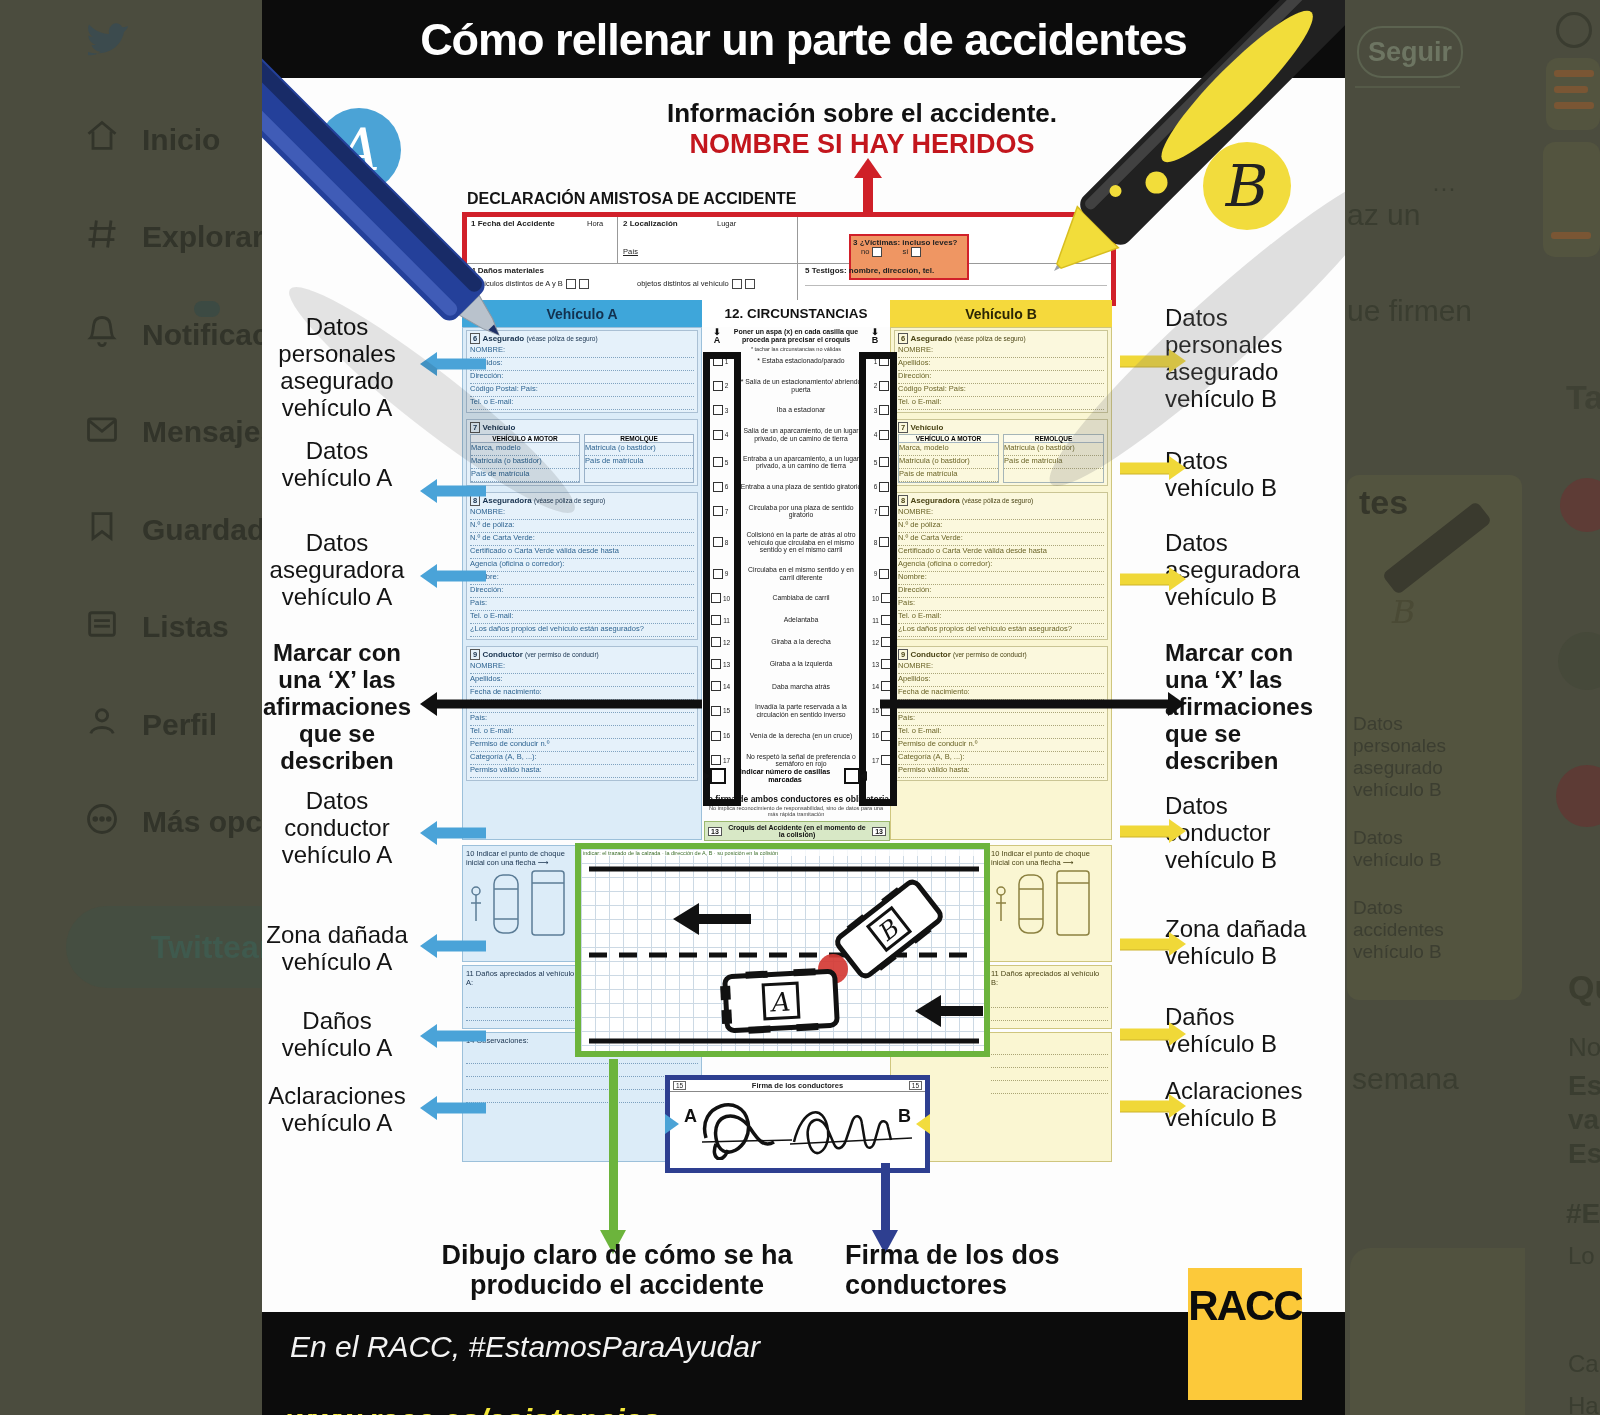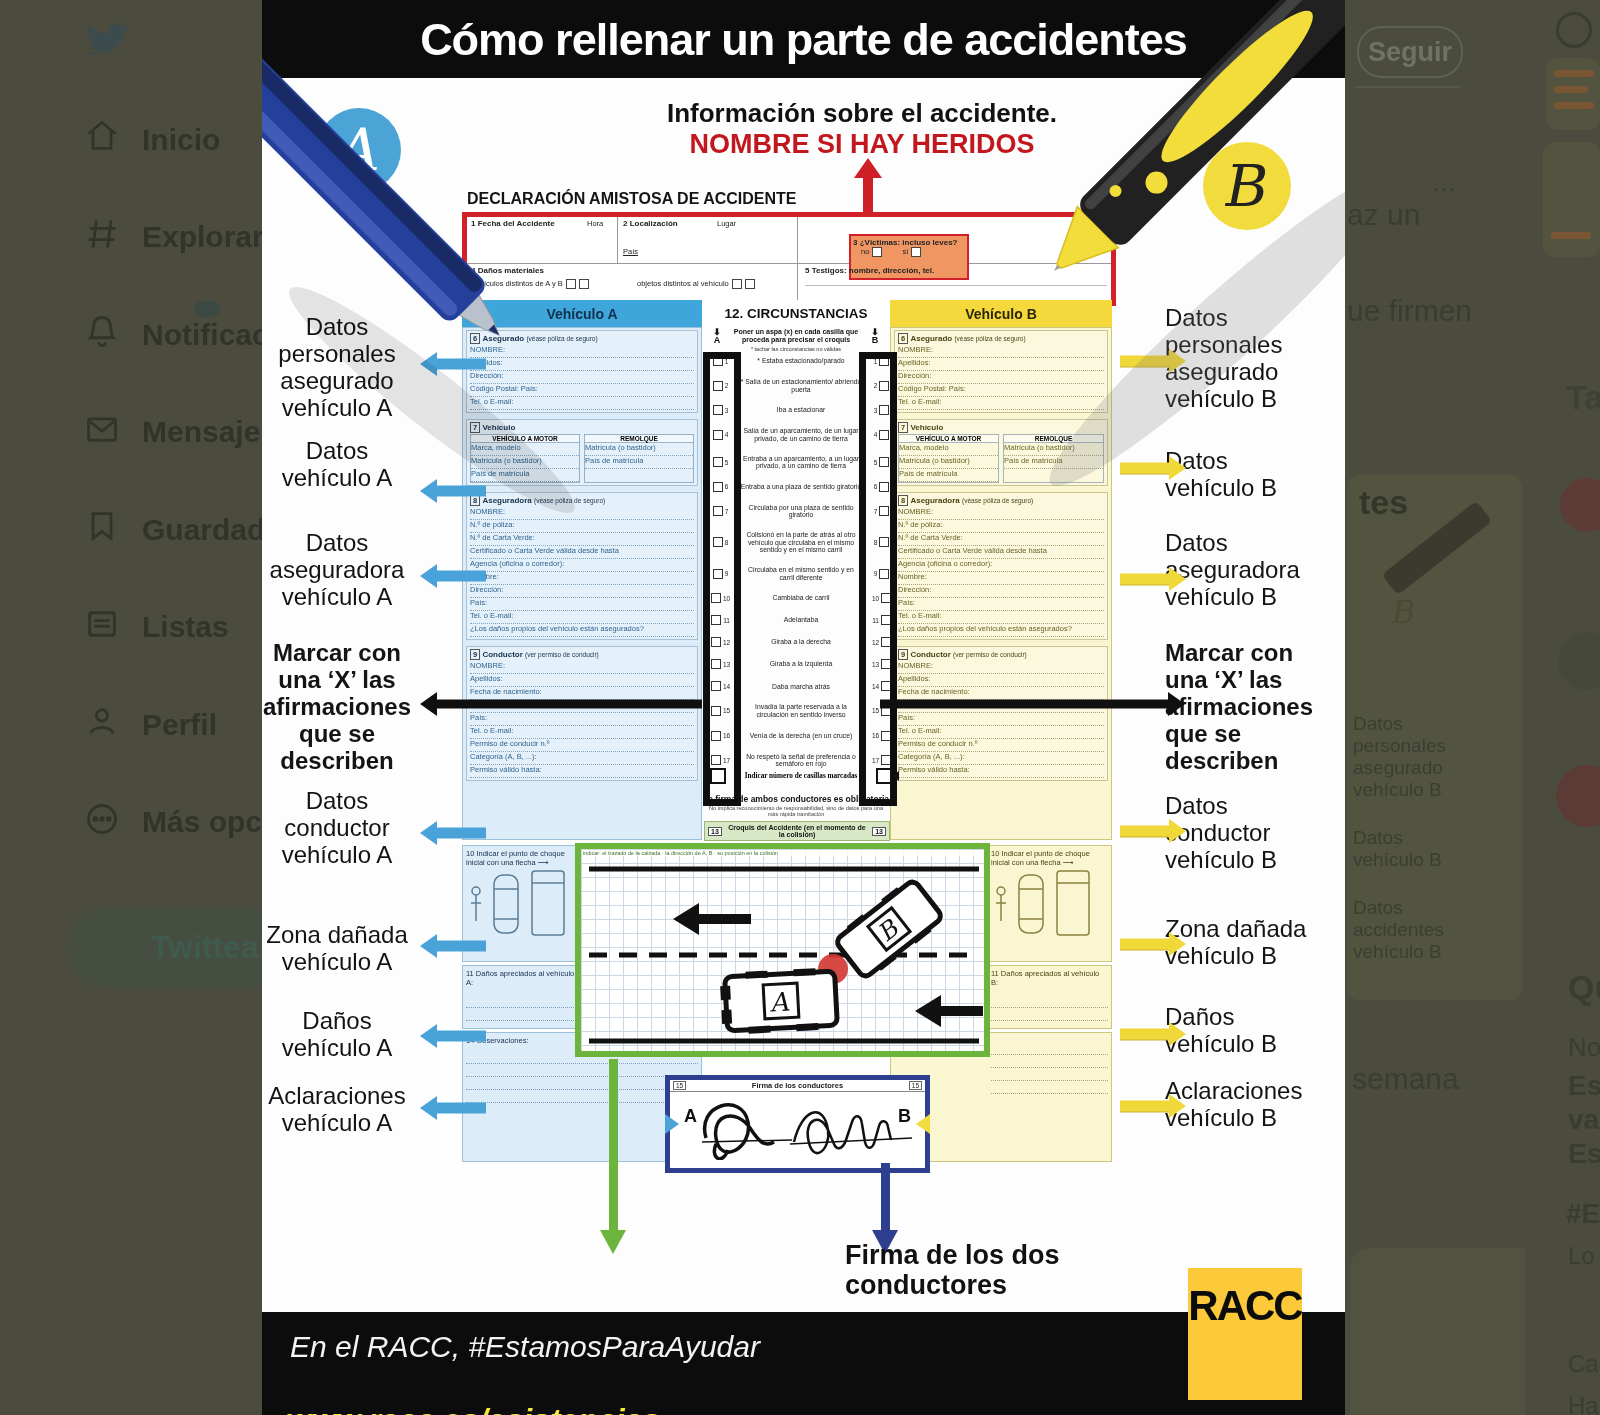--- a/index.html
+++ b/index.html
@@ -77,7 +77,7 @@
   .ccell{width:35px;display:flex;align-items:center;justify-content:center;gap:2px;font-size:6.5px;color:#222;flex:0 0 auto;}
   .ctext{flex:1;text-align:center;font-size:6.8px;line-height:7.6px;color:#1a1a1a;padding:0 2px;}
   .ccb{display:inline-block;width:8px;height:8px;border:1px solid #333;background:#fff;}
-  .ctotal{position:absolute;left:441px;top:768px;width:196px;display:flex;align-items:center;z-index:4;font-family:Liberation Serif, serif;}
+  .ctotal{position:absolute;left:441px;top:768px;width:164px;display:flex;align-items:center;z-index:4;}
   .ctotal .mid{flex:1;text-align:center;font-size:7.2px;font-weight:bold;line-height:8px;}
   .bigcb{display:inline-block;width:12px;height:12px;border:2px solid #111;background:#fff;}
   .tri-r{width:0;height:0;border-top:5px solid transparent;border-bottom:5px solid transparent;border-left:7px solid #111;}

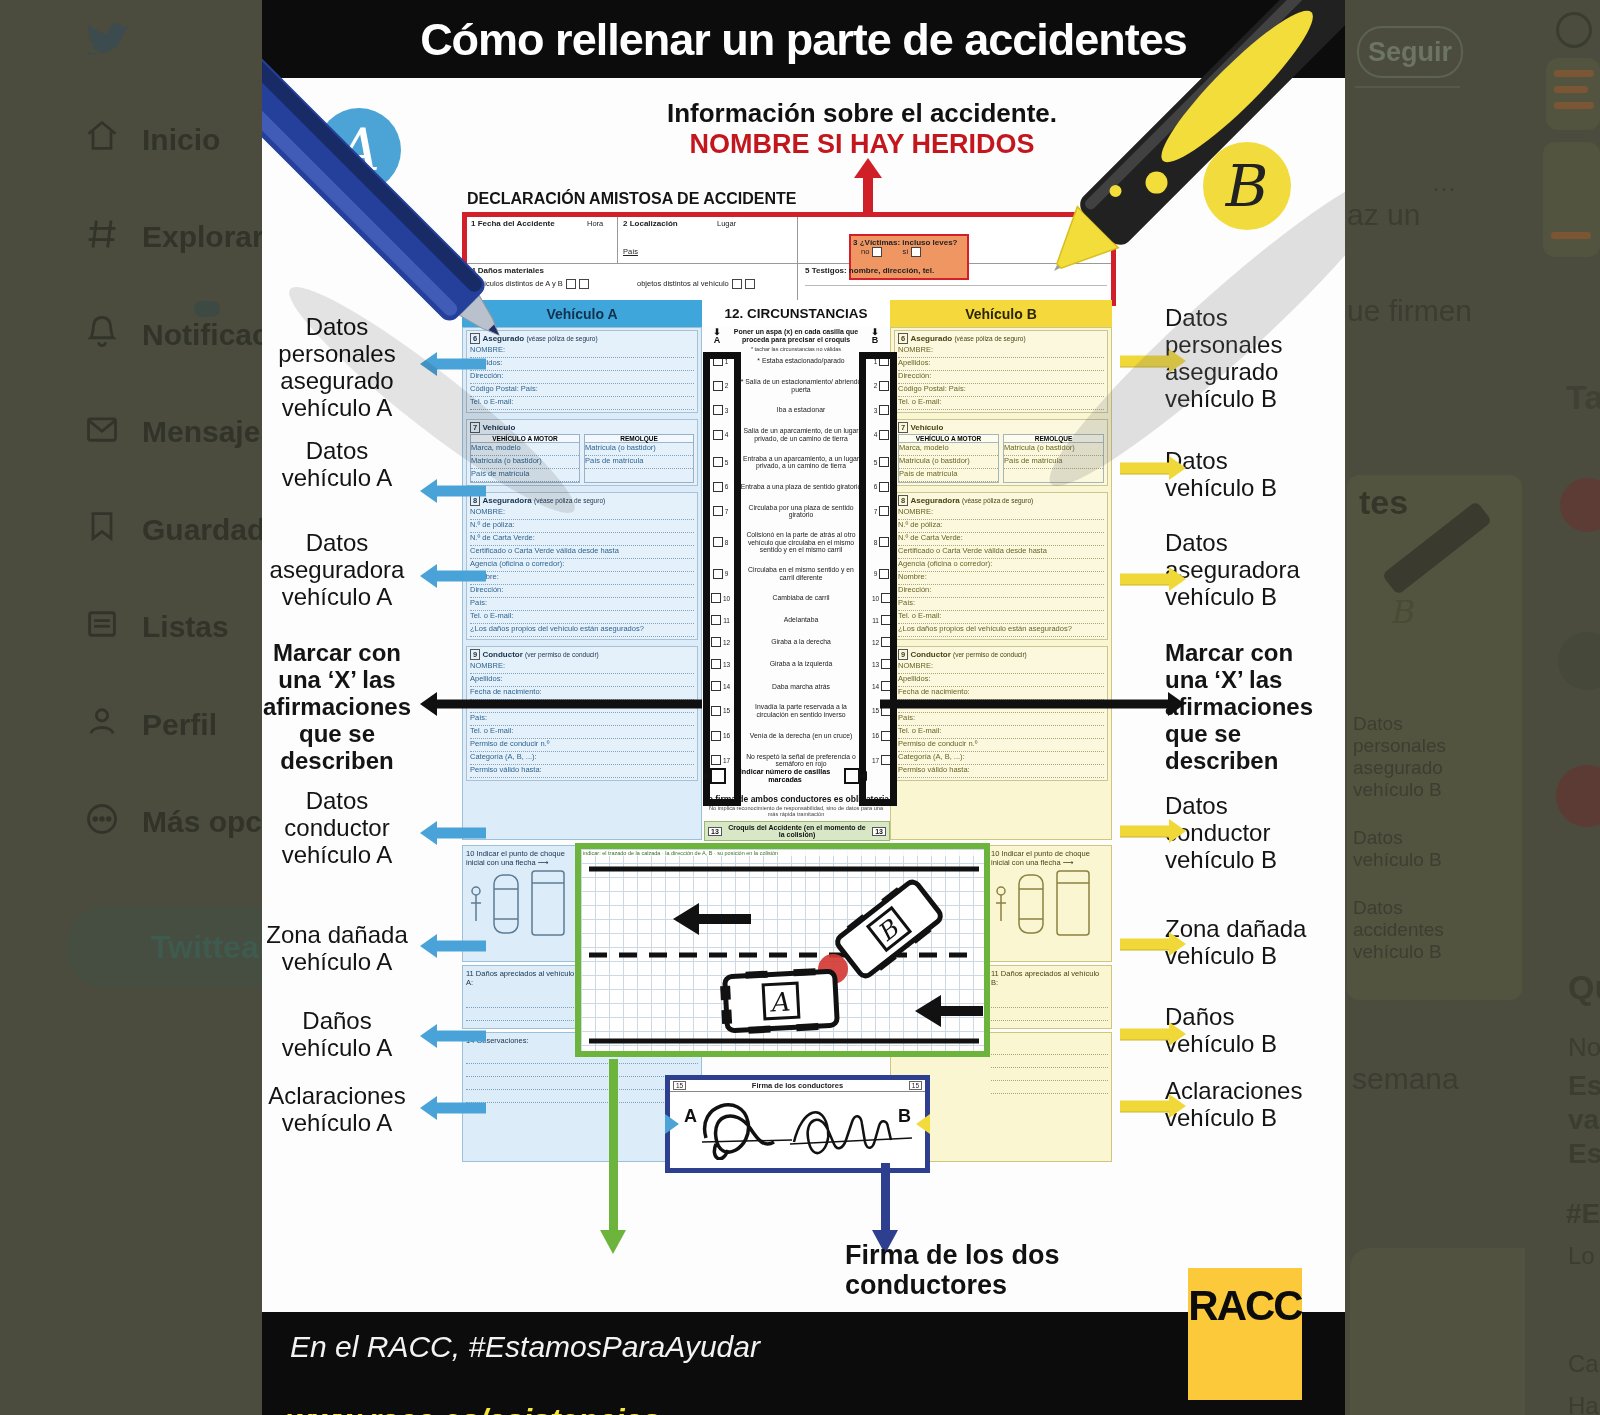--- a/index.html
+++ b/index.html
@@ -799,6 +799,7 @@
     <div class="s" style="height:67px;background:#2e3f90;"></div>
     <div class="h" style="border-top:24px solid #2e3f90;"></div>
   </div>
+  <div class="blabel" style="left:140px;top:1240px;width:430px;text-align:center;">Dibujo claro de cómo se ha producido el accidente</div>
   <div class="blabel" style="left:583px;top:1240px;width:230px;">Firma de los dos conductores</div>
 
   <div class="ftr">

